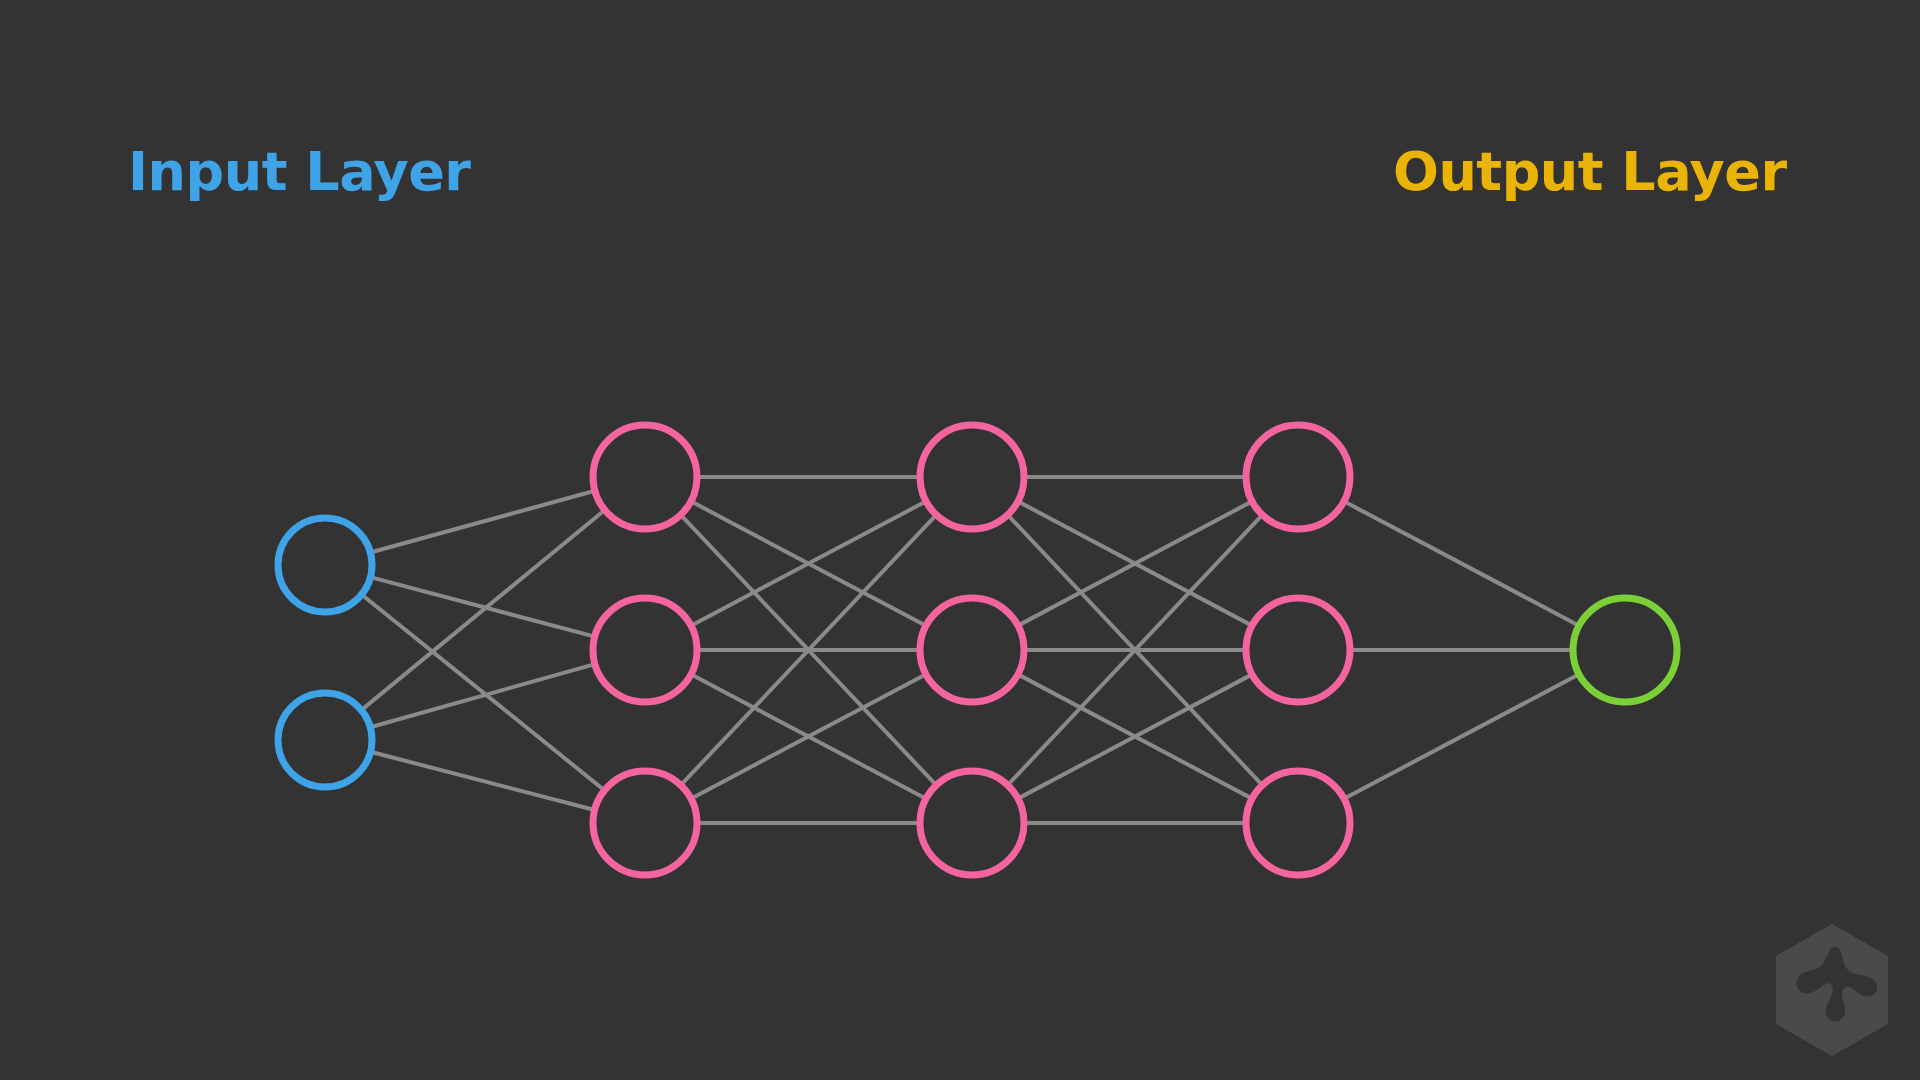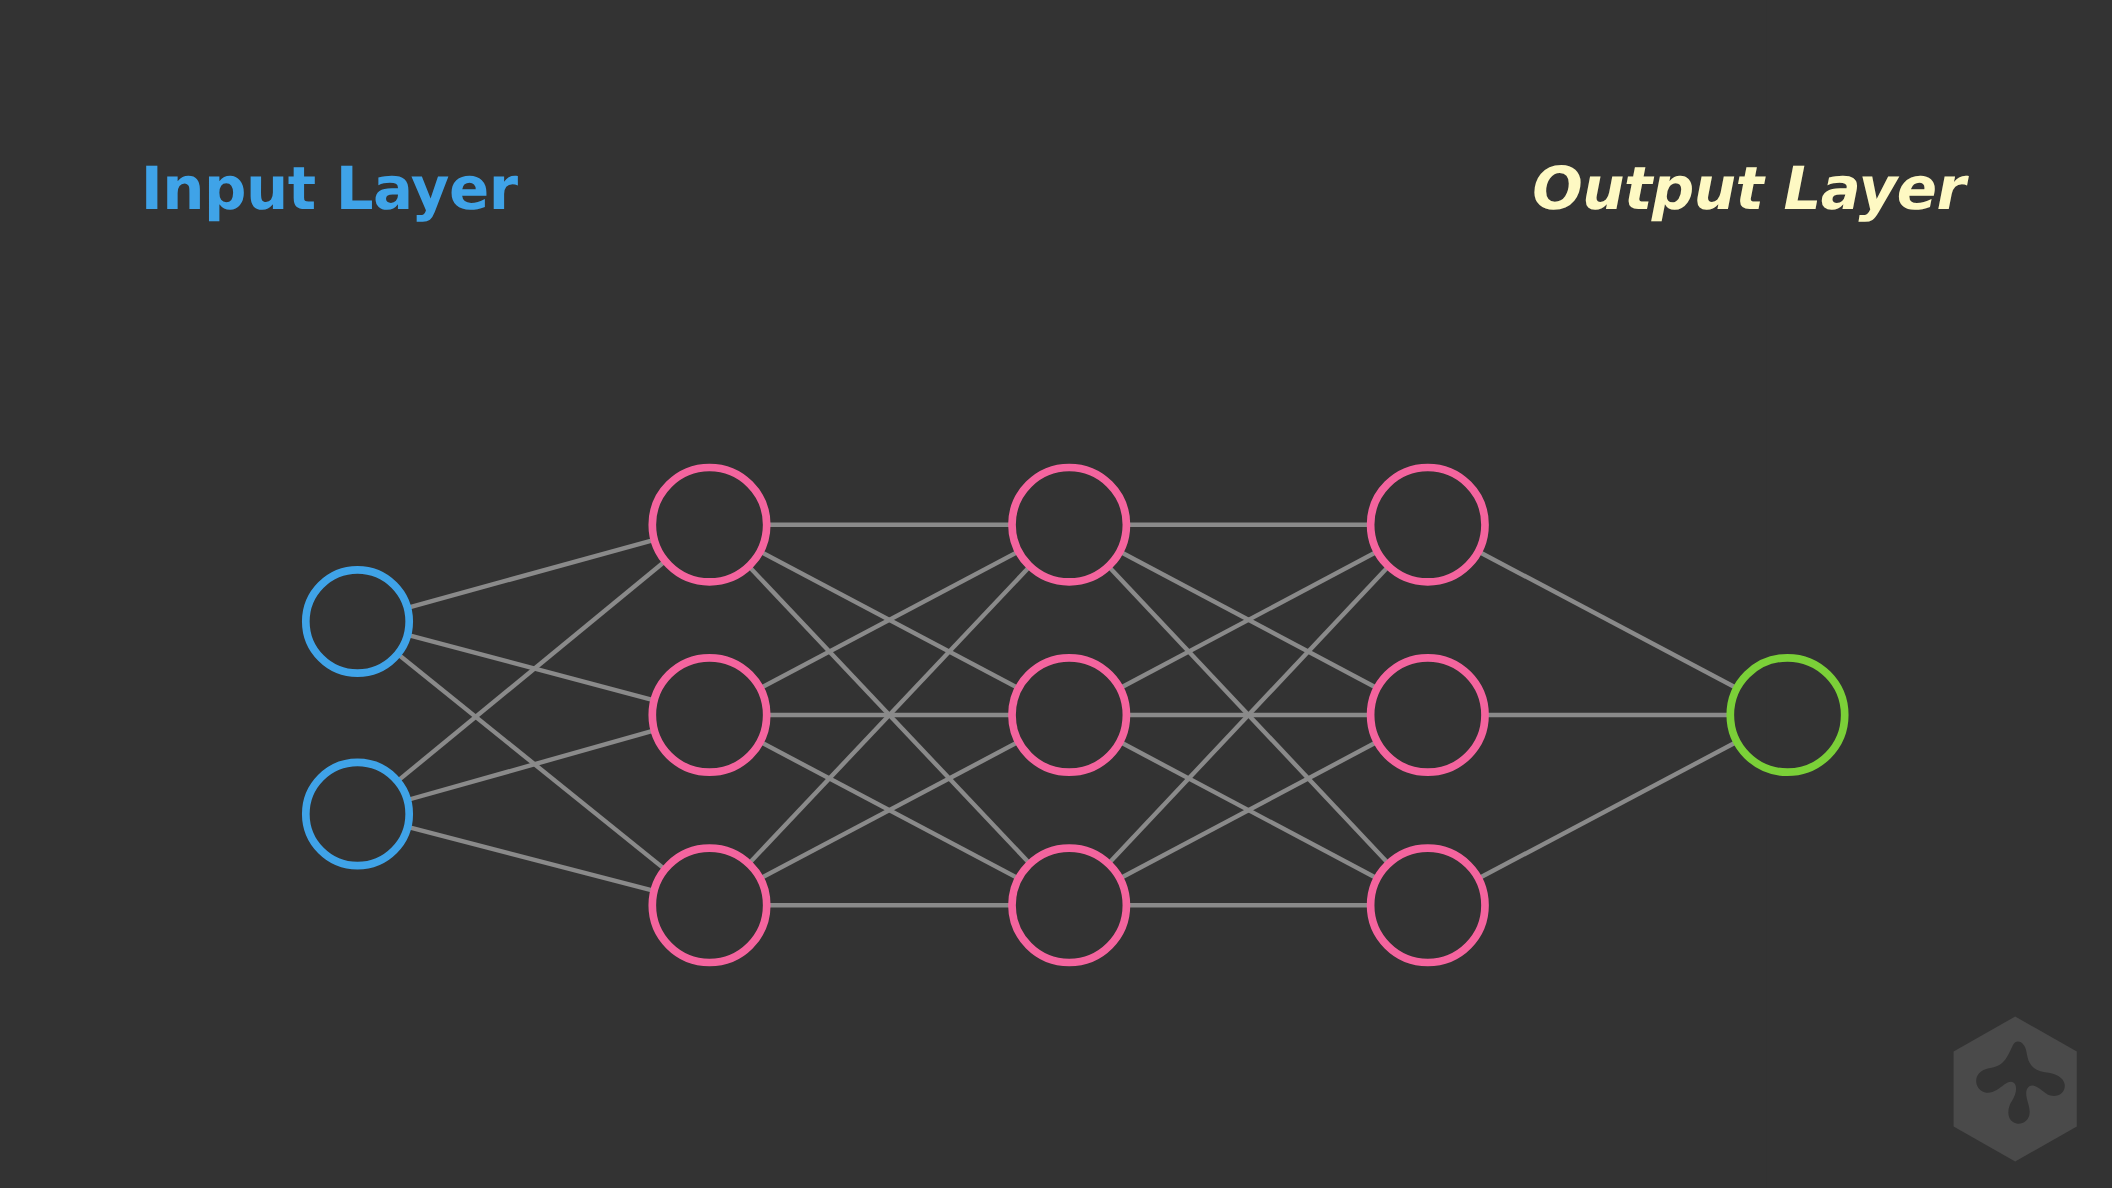--- a/index.html
+++ b/index.html
@@ -104,7 +104,7 @@
   <div class="layer-label" id="label-input" style="color: rgb(63, 163, 232);">Input Layer</div>
 
 
-  <div class="layer-label" id="label-output" style="color: #fef9c3; font-style: italic;">Output Layer</div>
+  <div class="layer-label" id="label-output" style="color: #eab308;">Output Layer</div>
 
   <svg id="watermark" viewBox="0 0 128 140">
     <path id="wm-hex" d="M64 4 L120 36 L120 104 L64 136 L8 104 L8 36 Z" stroke="none" fill="#4A4A4A"></path>

